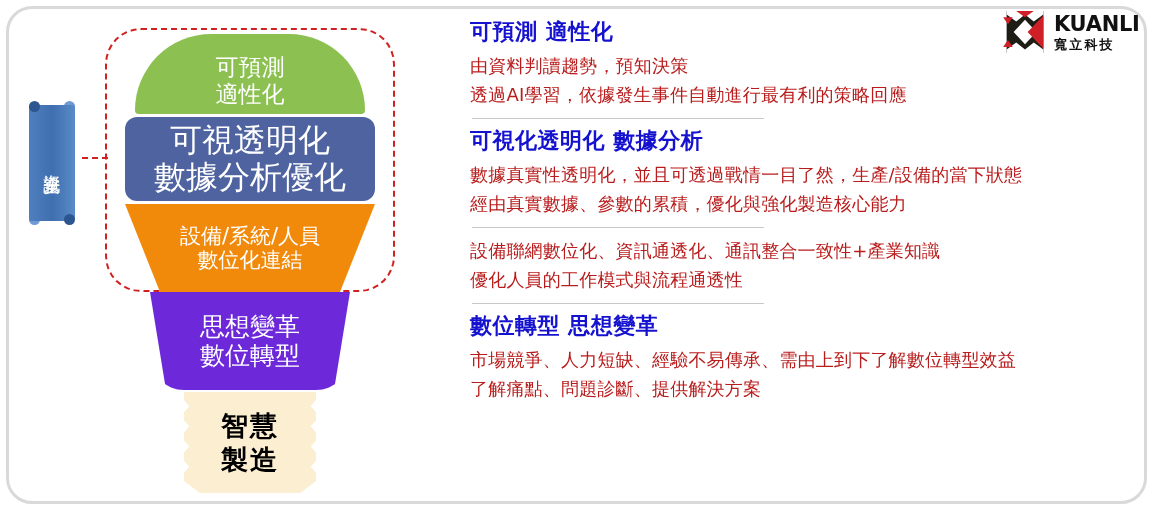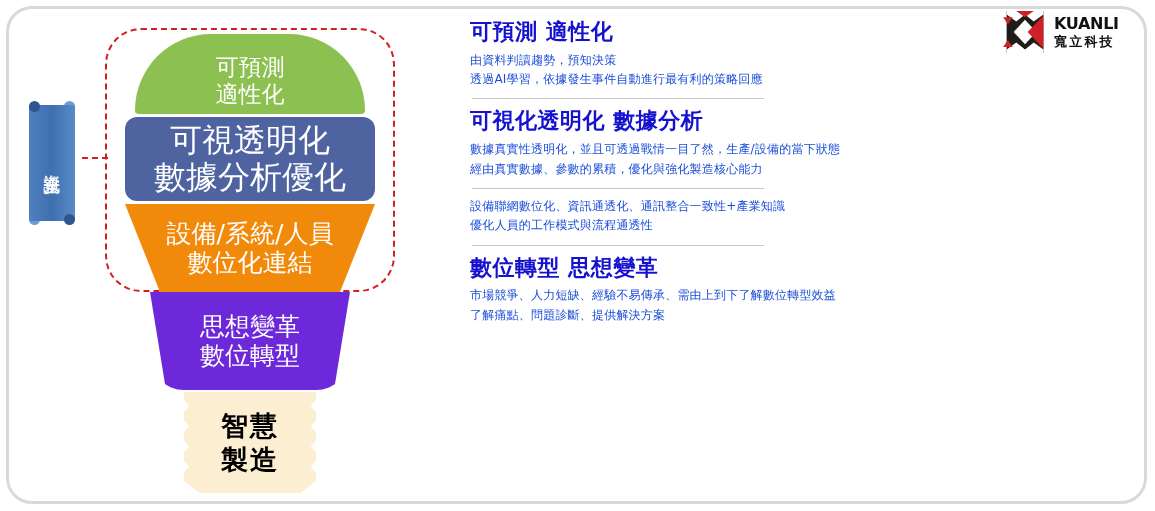--- a/index.html
+++ b/index.html
@@ -279,7 +279,7 @@
     line-height: 1;
   }
   .logo-en {
-    font-size: 16px;
+    font-size: 21px;
     font-weight: bold;
     color: #111111;
     letter-spacing: -0.3px;

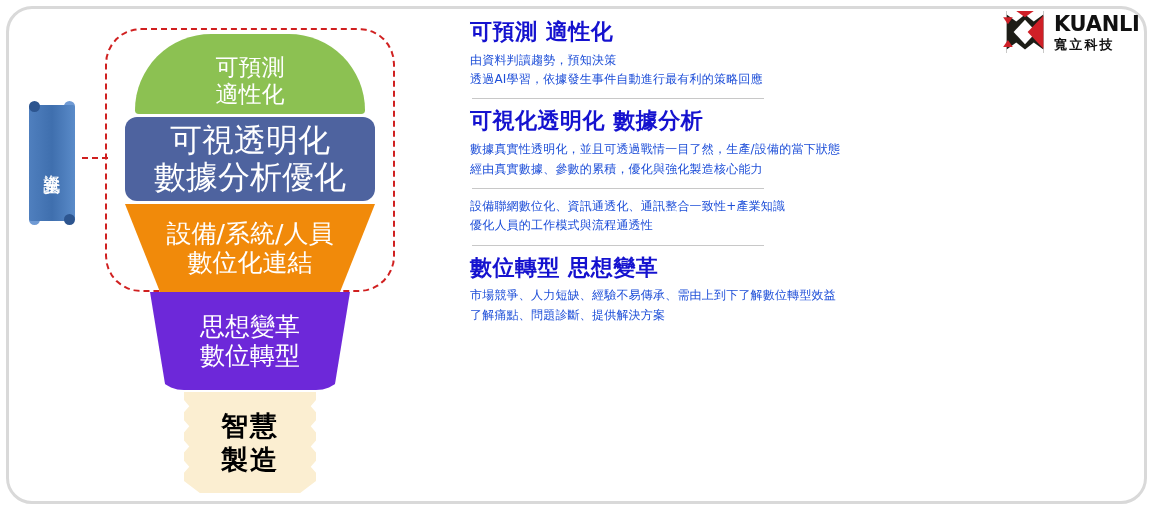--- a/index.html
+++ b/index.html
@@ -250,8 +250,8 @@
     letter-spacing: 0.5px;
   }
   .sec-line {
-    color: #1d4ed8;
-    font-size: 12px;
+    color: #b91c1c;
+    font-size: 18px;
     line-height: 1.62;
     font-family: "DejaVu Sans", "Liberation Sans", sans-serif;
     letter-spacing: 0.2px;

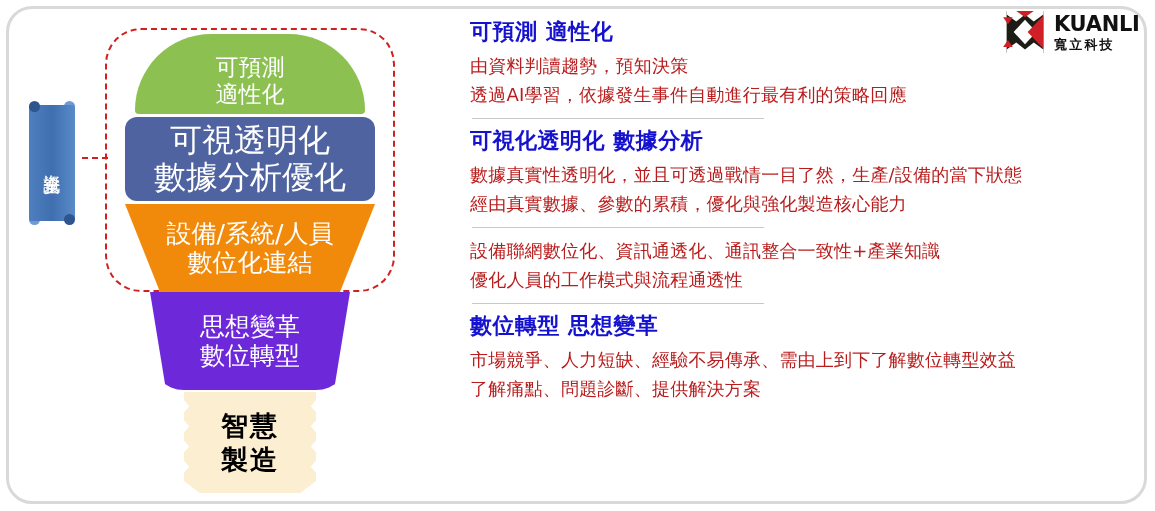--- a/index.html
+++ b/index.html
@@ -154,7 +154,7 @@
     width: 250px;
     height: 88px;
     background: #f18a0a;
-    font-size: 25px;
+    font-size: 21px;
     clip-path: polygon(0% 0%, 100% 0%, 86% 100%, 14% 100%);
   }
   .seg-orange .inner {

